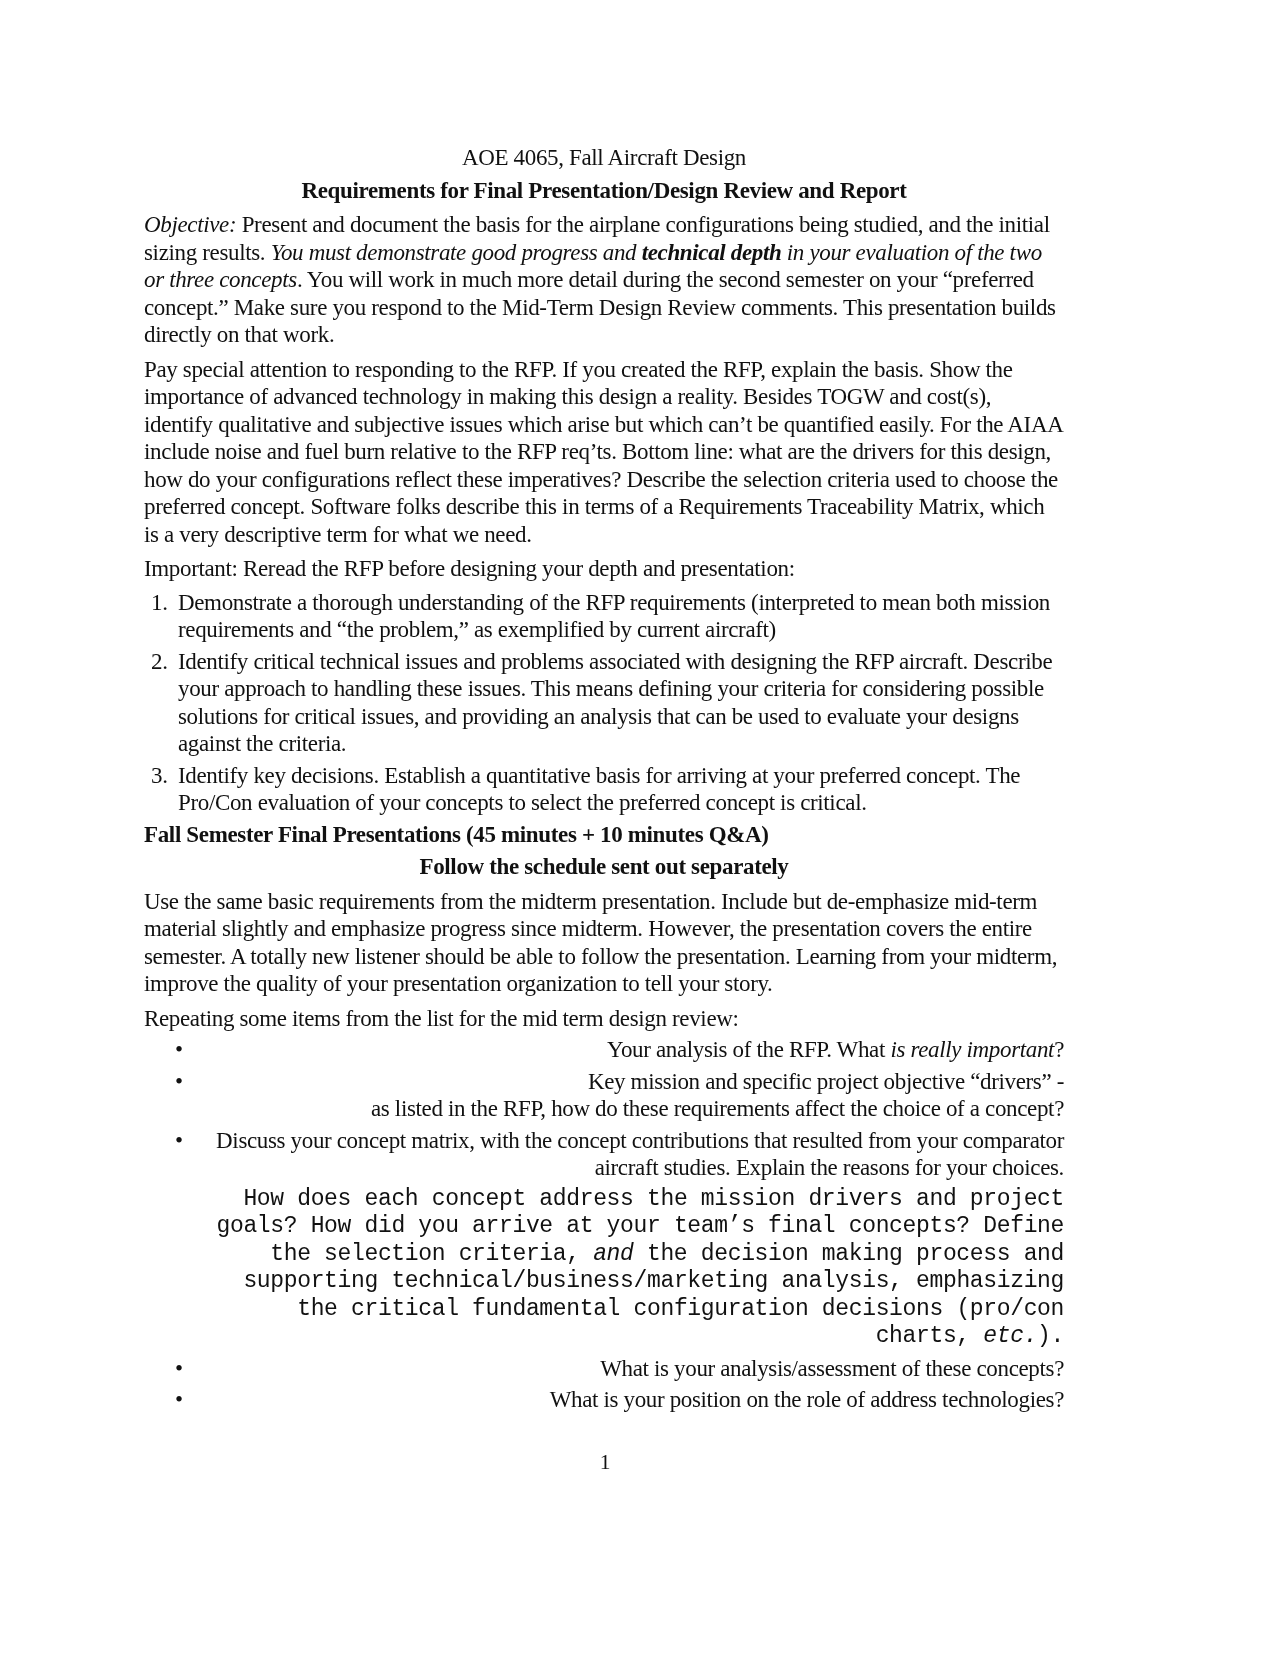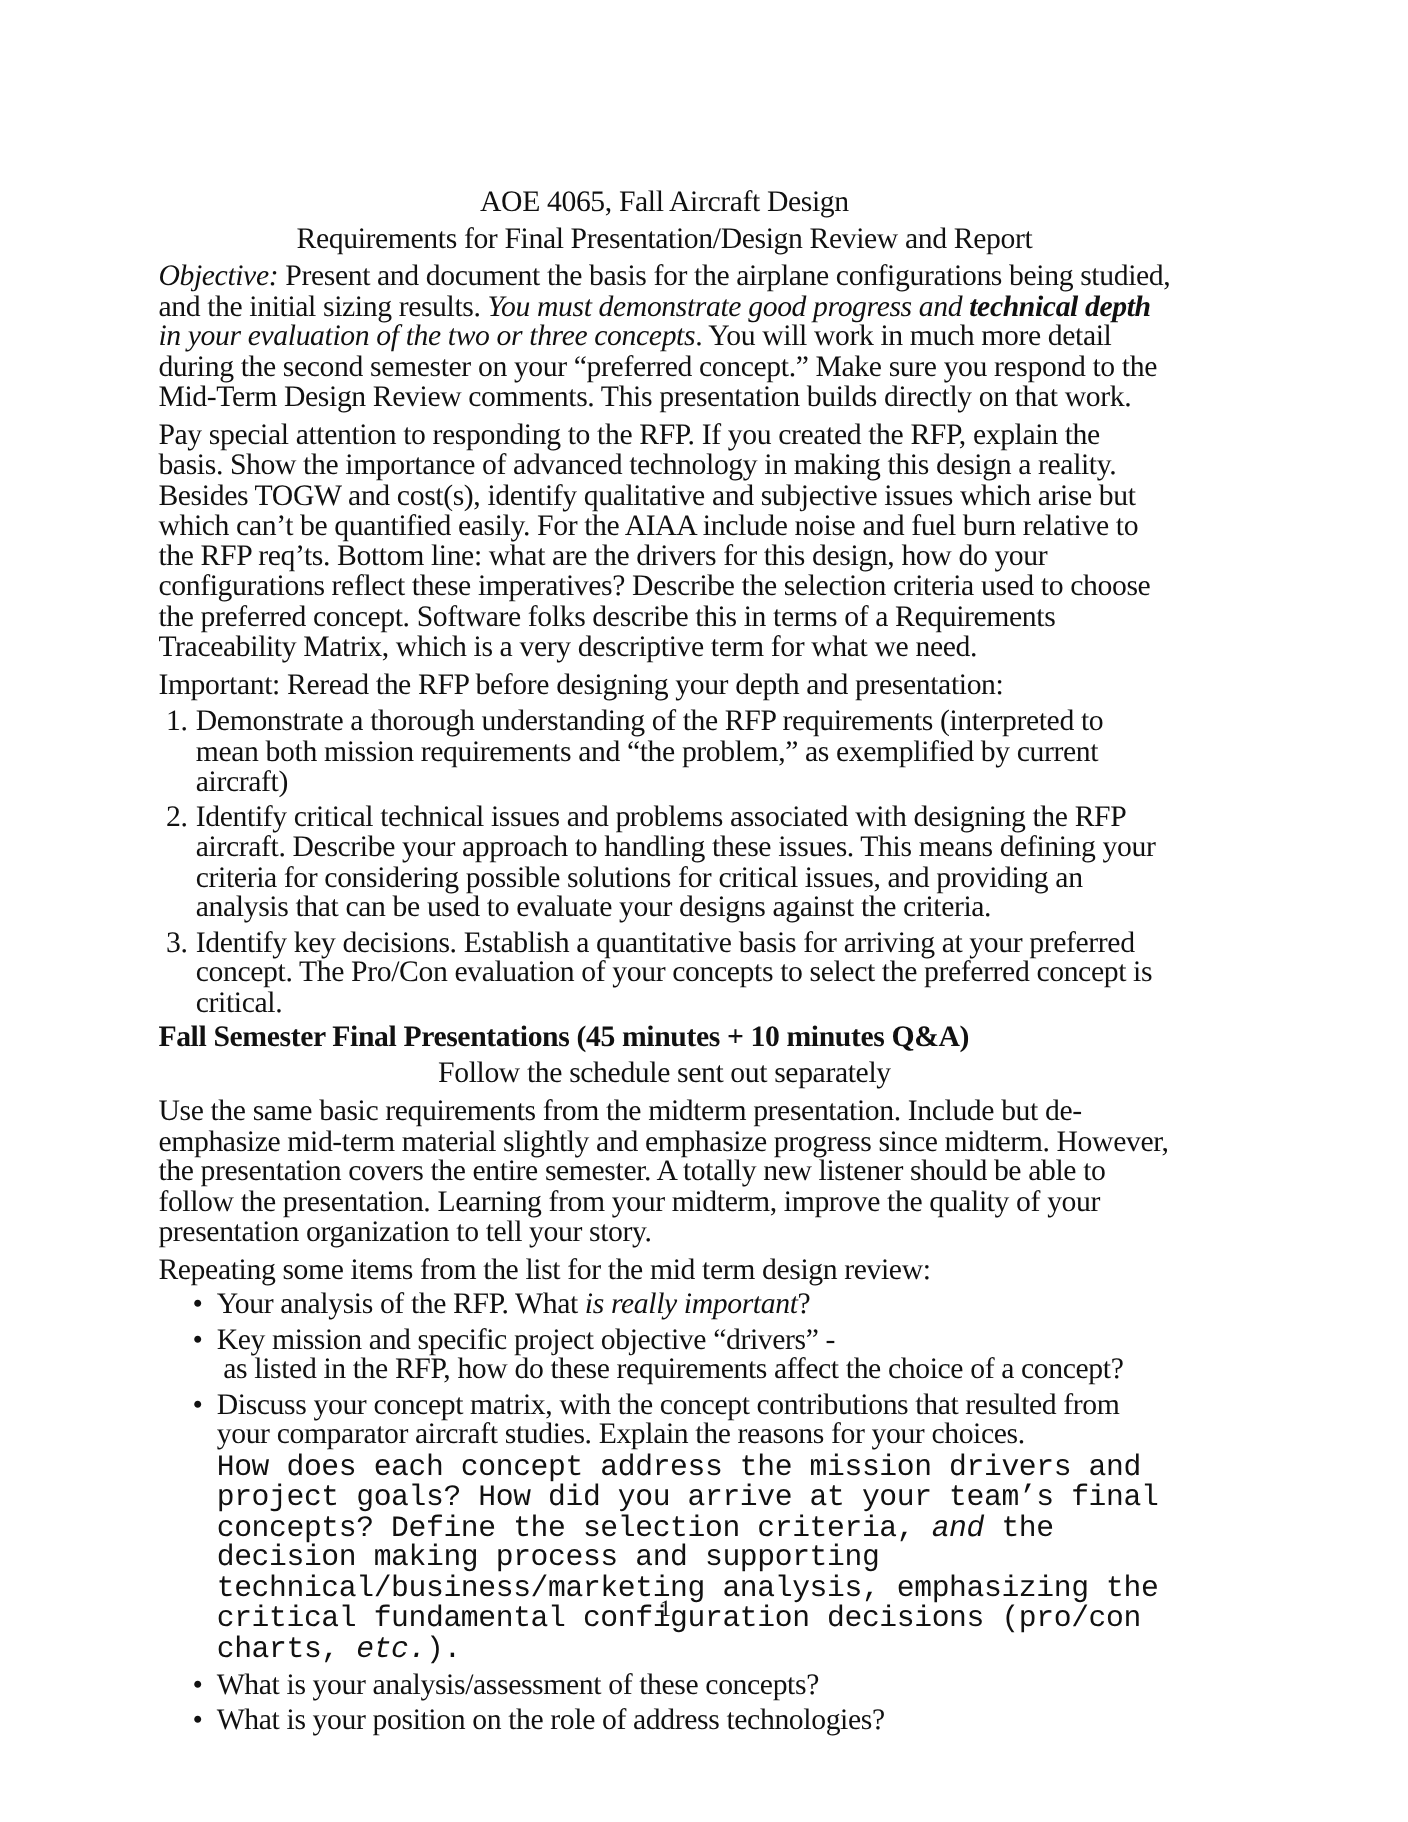--- a/index.html
+++ b/index.html
@@ -5,7 +5,7 @@
   html, body { margin:0; padding:0; background:#ffffff; }
   body { width:1280px; height:1656px; position:relative; overflow:hidden;
          font-family:"Liberation Serif","DejaVu Serif",serif; color:#111; }
-  .page { position:absolute; left:144px; top:144px; width:920px; font-size:27px; line-height:27.5px; letter-spacing:-0.35px;margin-top:26px; }
+  .page { position:absolute; left:144px; top:144px; width:920px; font-size:23px; line-height:27.5px; letter-spacing:-0.35px; }
   .center { text-align:center; }
   .title { margin-top:0; }
   .subtitle { font-weight:normal; margin-top:5px; }

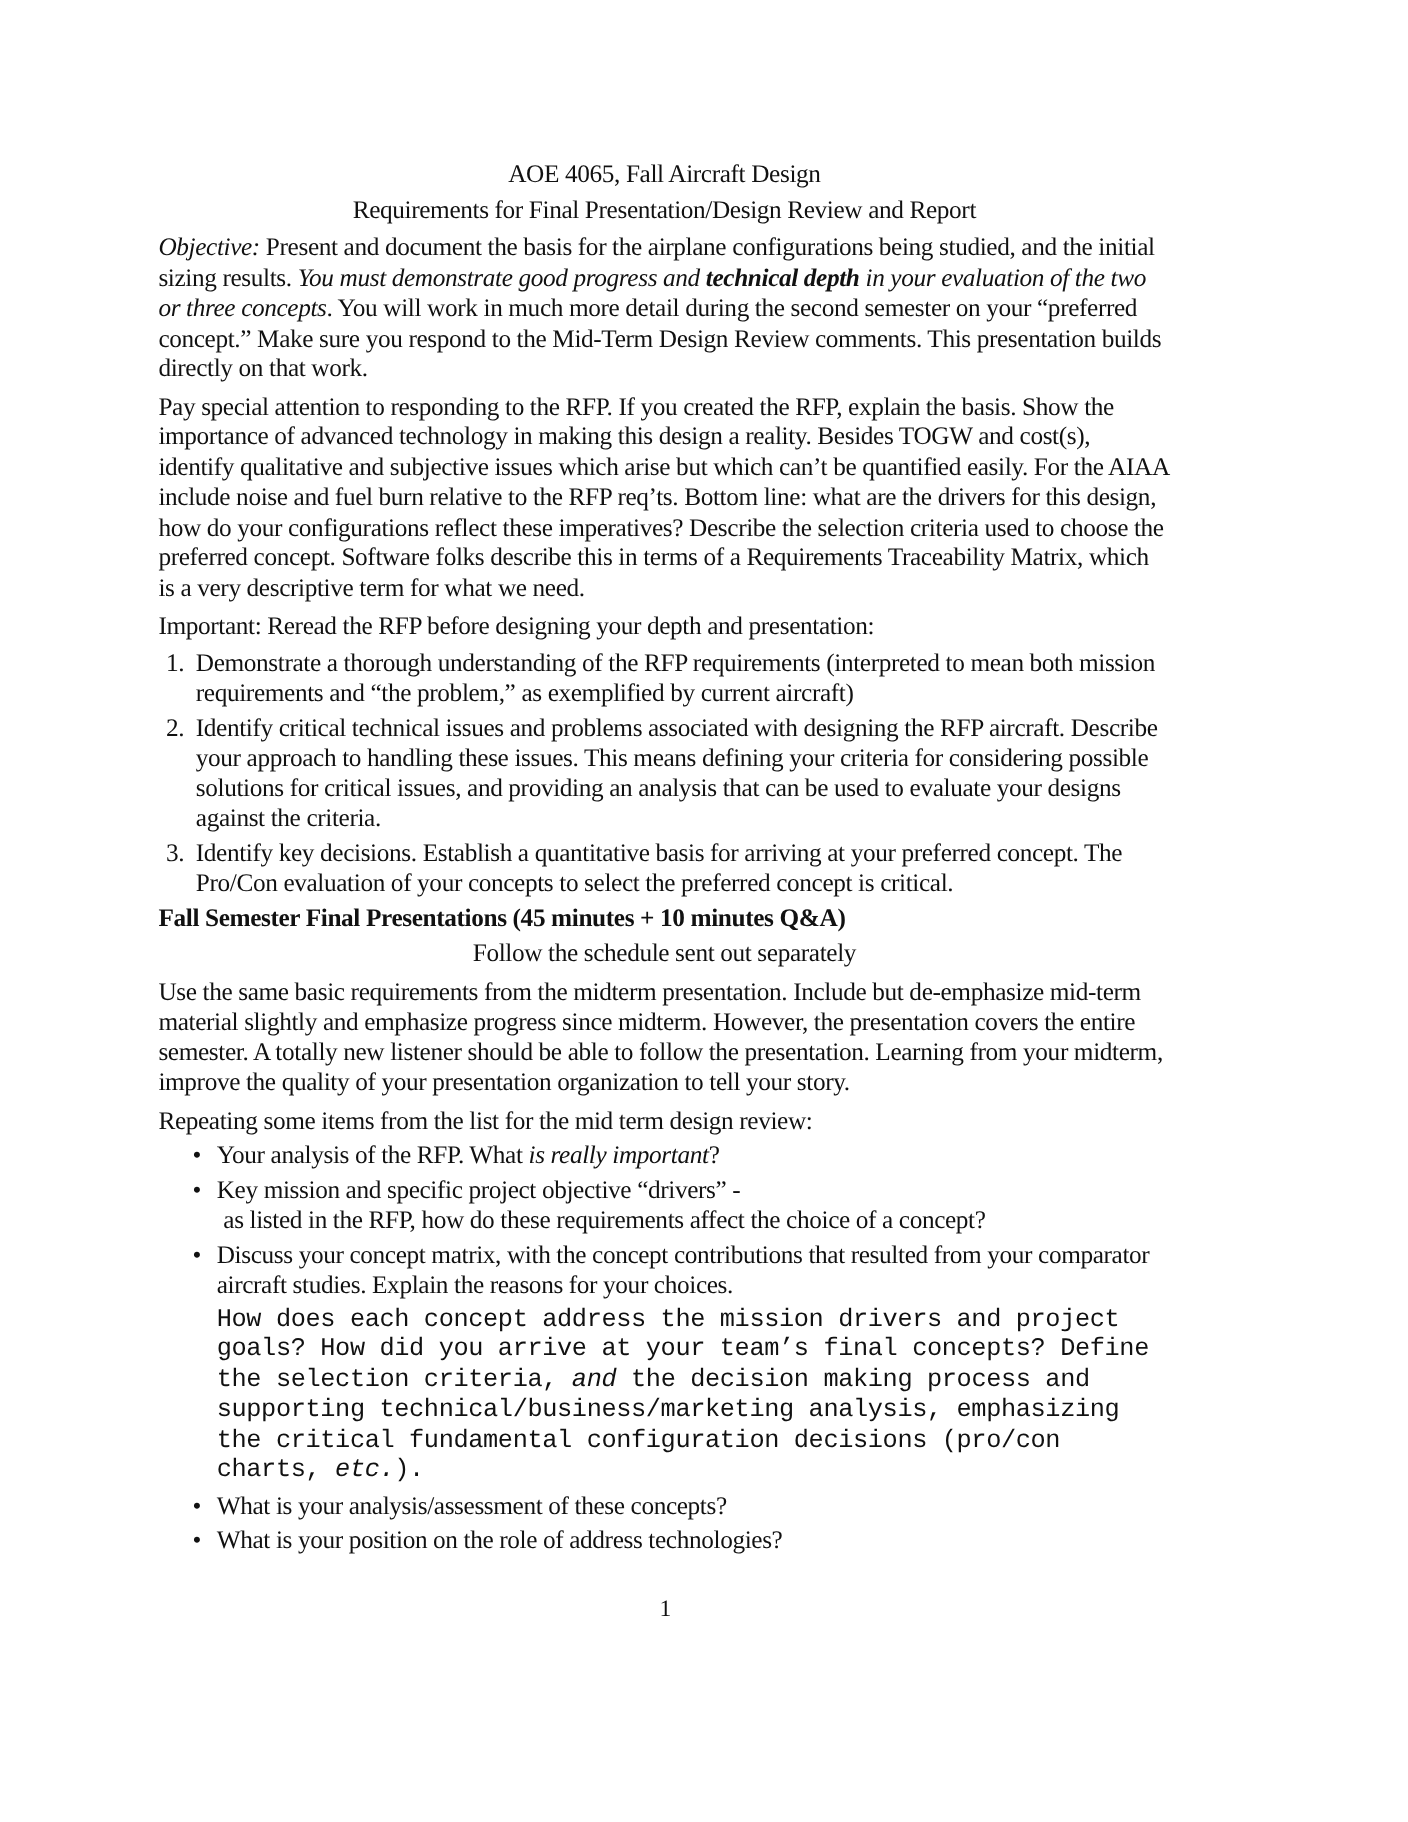--- a/index.html
+++ b/index.html
@@ -8,7 +8,7 @@
   .page { position:absolute; left:144px; top:144px; width:920px; font-size:23px; line-height:27.5px; letter-spacing:-0.35px; }
   .center { text-align:center; }
   .title { margin-top:0; }
-  .subtitle { font-weight:normal; margin-top:5px; }
+  .subtitle { font-weight:bold; margin-top:5px; }
   p { margin:0; }
   .gap { margin-top:7px; }
   .ol { margin-top:6px; }

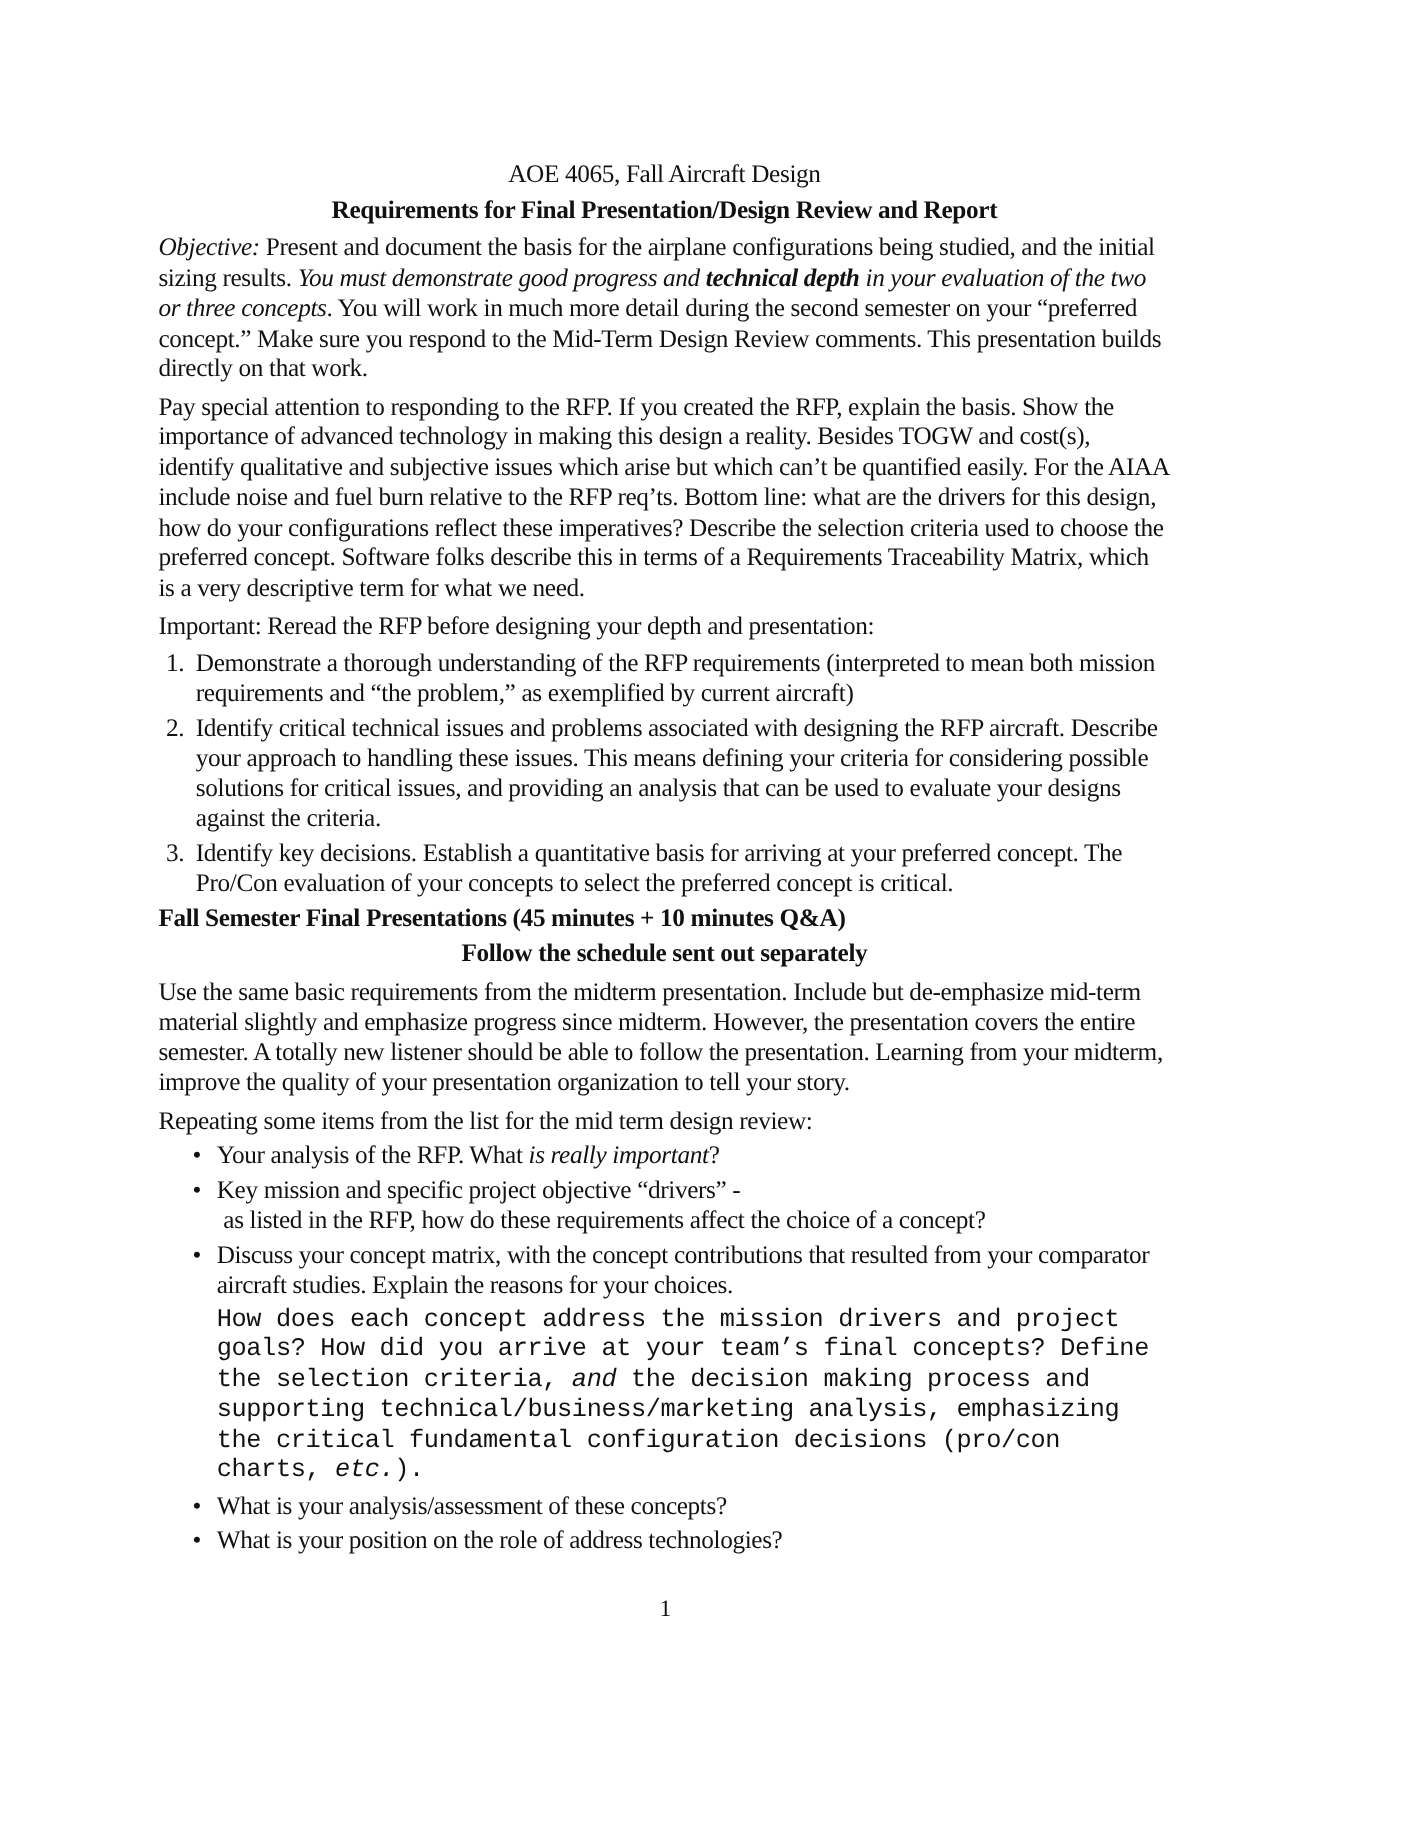--- a/index.html
+++ b/index.html
@@ -20,7 +20,7 @@
   .ul { margin-top:4px; padding-left:31px; }
   .ul .item { display:flex; margin-bottom:4px; }
   .ul .bullet { width:22px; flex:none; }
-  .ul .txt { flex:1; }
+  .ul .txt { flex:1;text-align:right; }
   .cont { padding-left:6px; }
   .subpara { margin-top:4px;font-family:Liberation Mono, monospace; }
   .footer { position:absolute; top:1450px; left:0; width:1210px; text-align:center; font-size:21.5px; }

